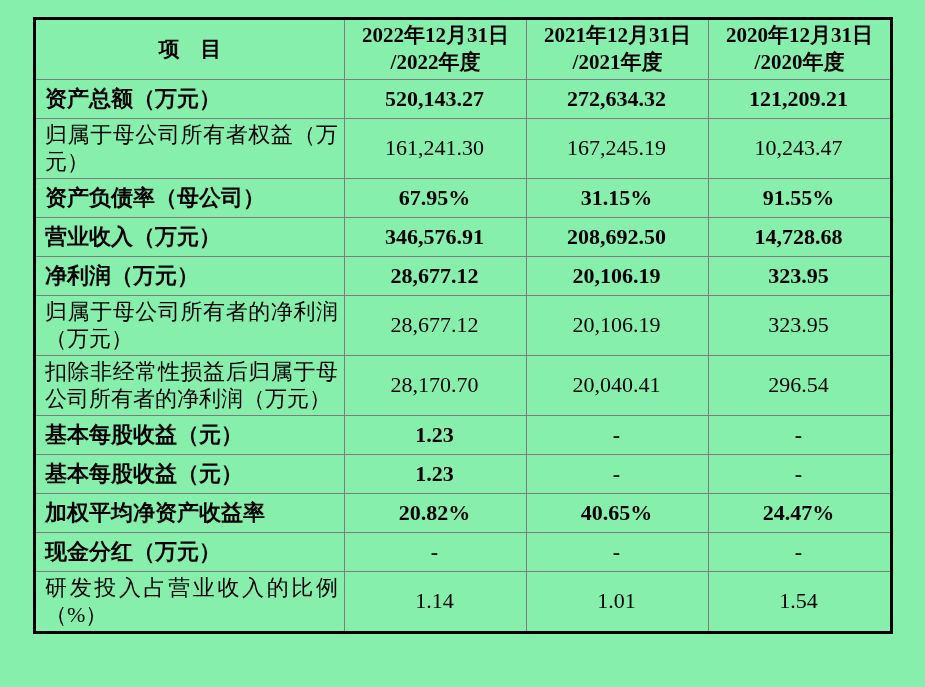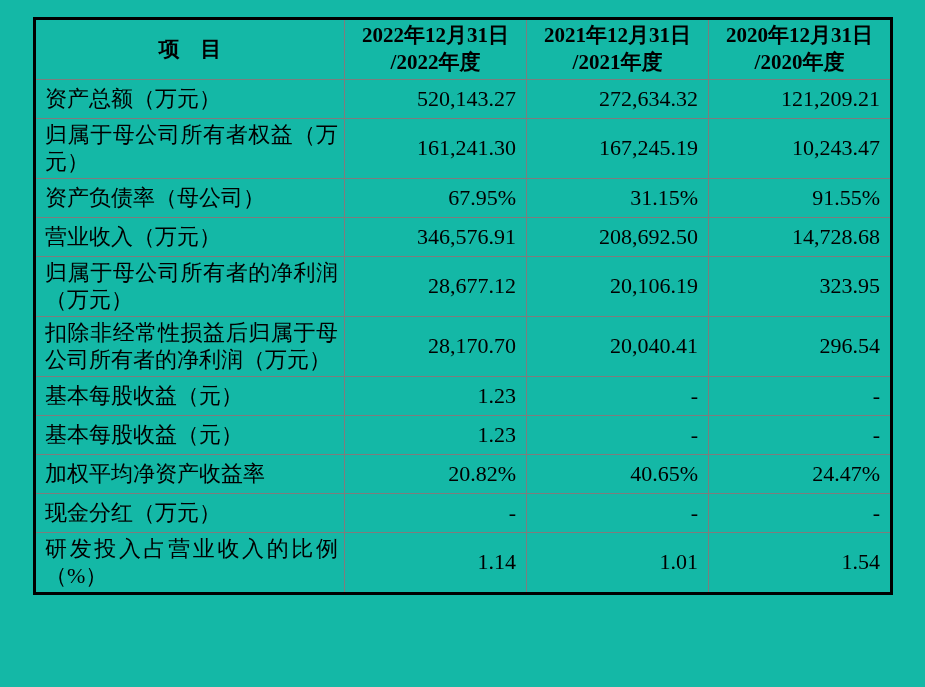--- a/index.html
+++ b/index.html
@@ -9,7 +9,7 @@
   .page {
     position: relative;
     width: 925px; height: 687px;
-    background: #14b8a6;
+    background: #86efac;
     font-family: "Liberation Serif", "DejaVu Serif", serif;
     color: #000000;
     overflow: hidden;

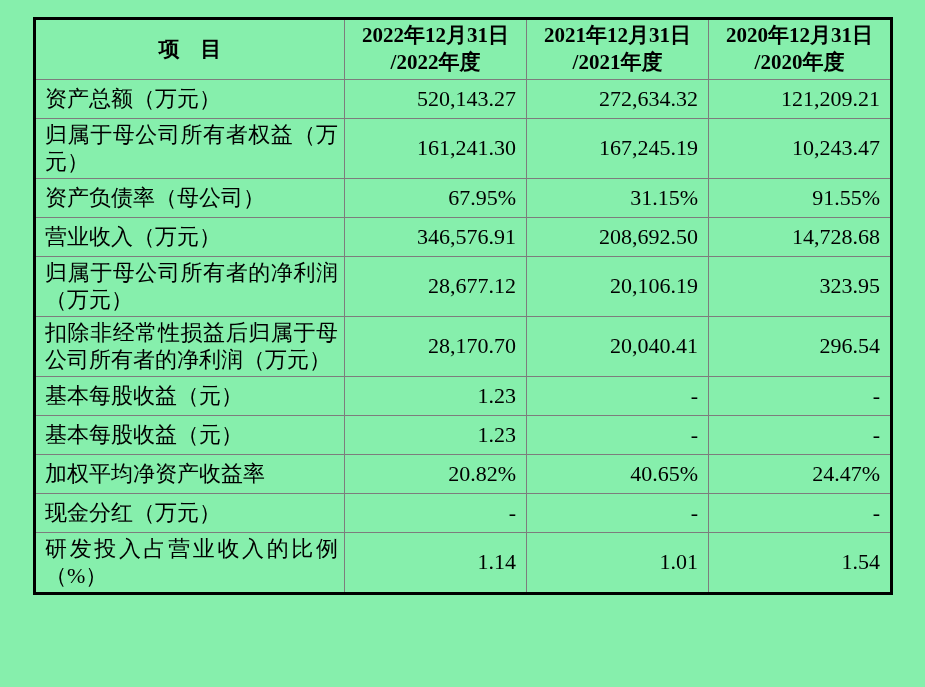--- a/index.html
+++ b/index.html
@@ -52,7 +52,7 @@
     padding-right: 10px;
   }
   tr.hdr { height: 58px; }
-  tr.h1  { height: 39px; }
+  tr.h1  { height: 39px; font-weight: bold; }
   tr.h2  { height: 57px; padding-left: 40px; }
 </style>
 </head>

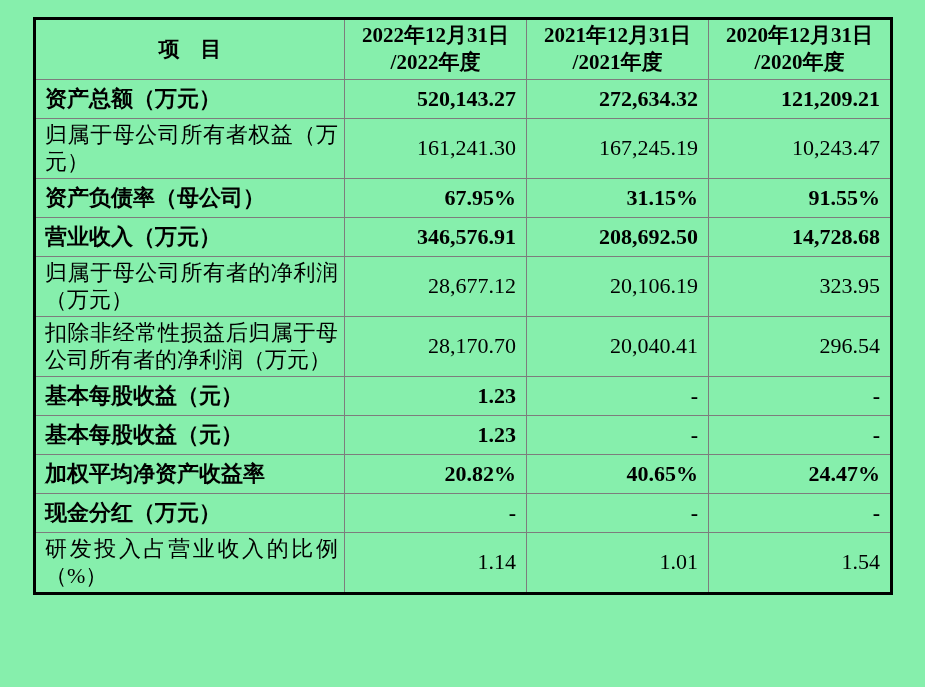--- a/index.html
+++ b/index.html
@@ -48,7 +48,7 @@
     padding-right: 6px;
   }
   td.num {
-    text-align: right;
+    text-align: center;
     padding-right: 10px;
   }
   tr.hdr { height: 58px; }

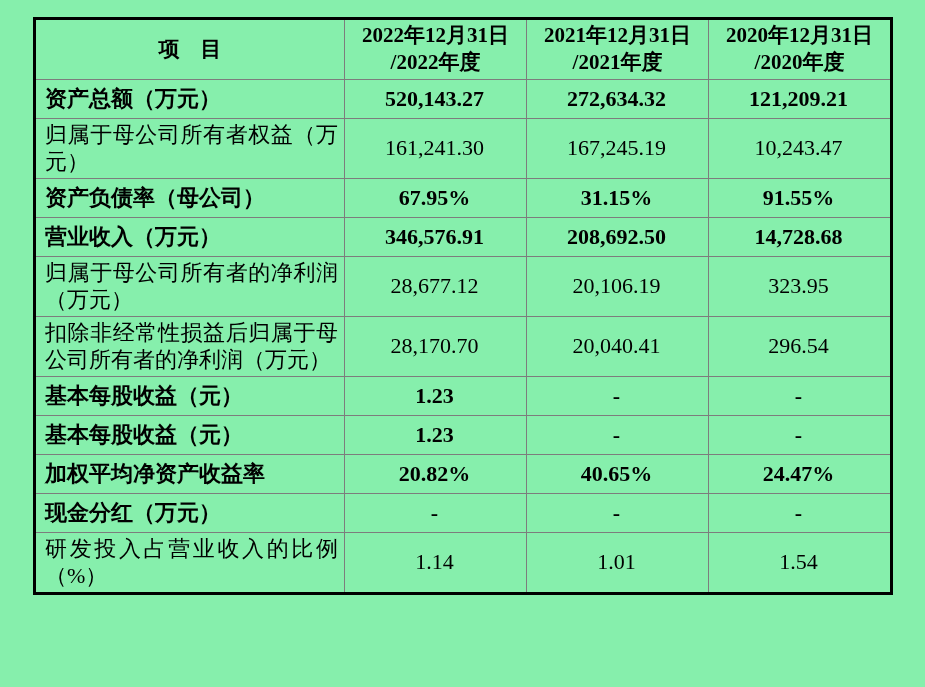--- a/index.html
+++ b/index.html
@@ -102,6 +102,12 @@
         <td class="num">208,692.50</td>
         <td class="num">14,728.68</td>
       </tr>
+      <tr class="h1">
+        <td class="lbl">净利润（万元）</td>
+        <td class="num">28,677.12</td>
+        <td class="num">20,106.19</td>
+        <td class="num">323.95</td>
+      </tr>
       <tr class="h2">
         <td class="lbl">归属于母公司所有者的净利润（万元）</td>
         <td class="num">28,677.12</td>

